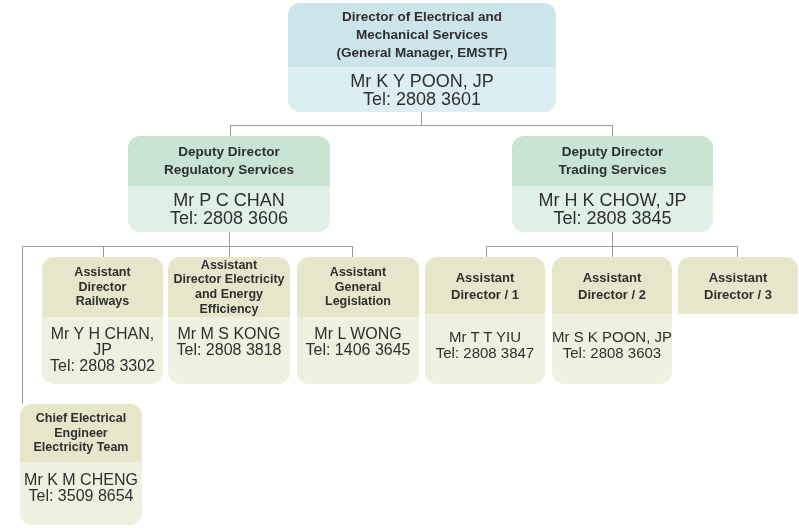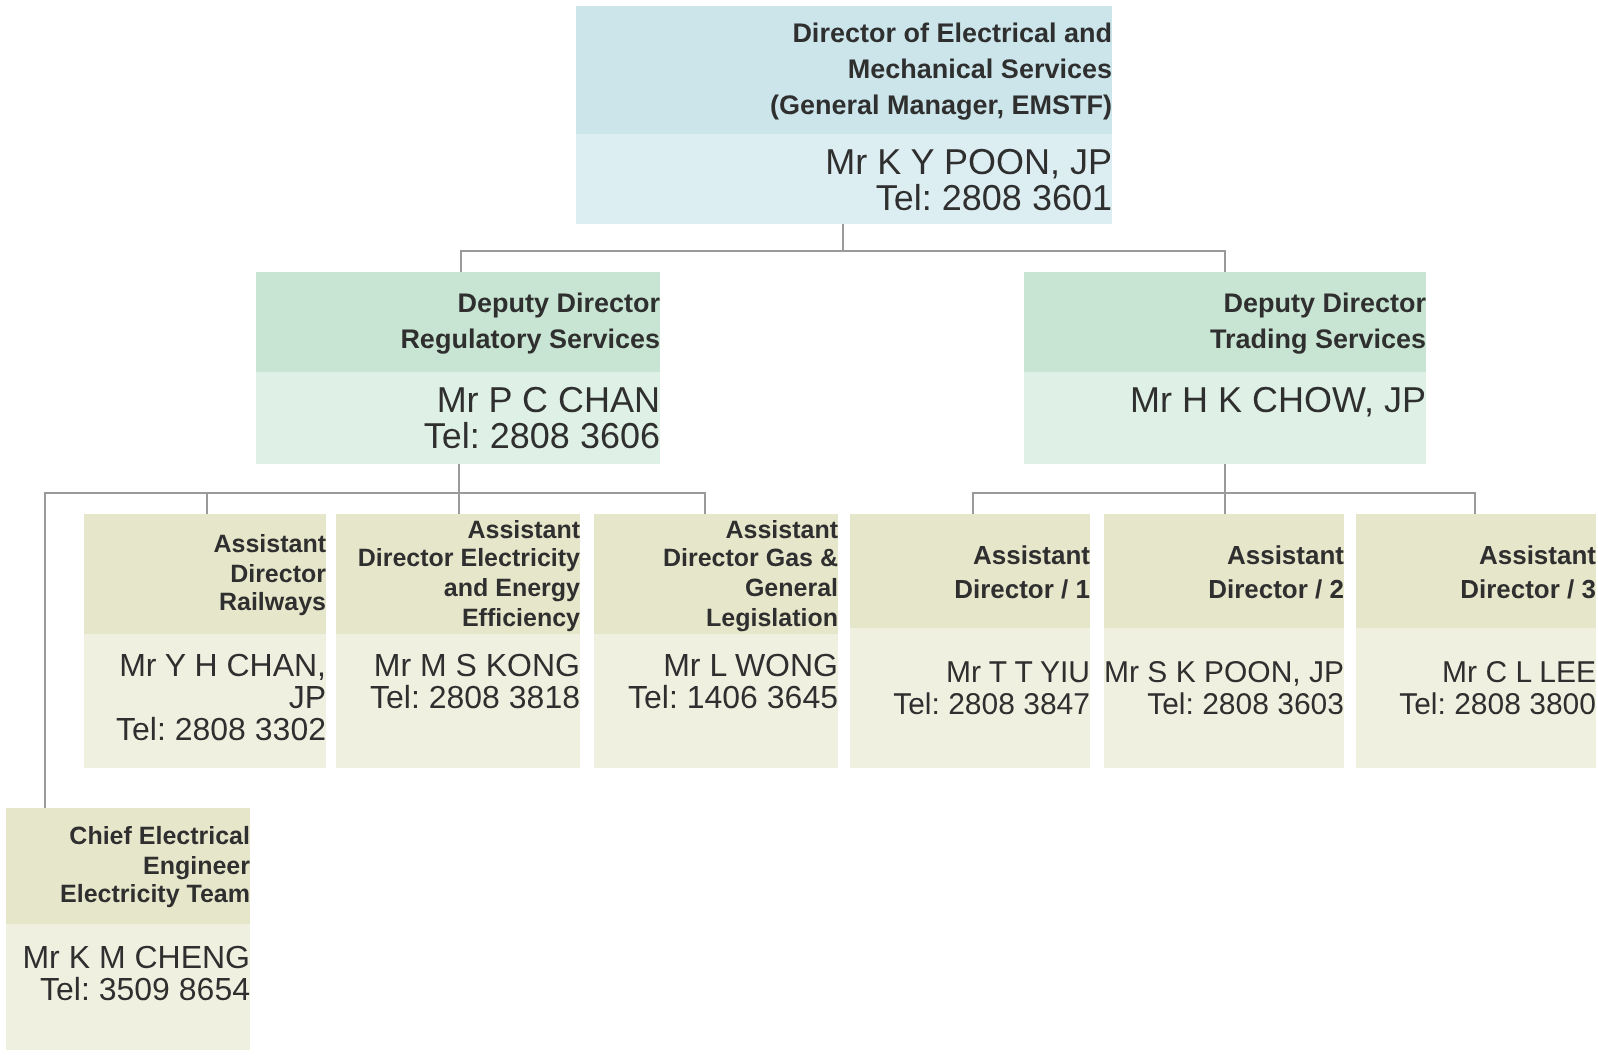--- a/index.html
+++ b/index.html
@@ -29,9 +29,9 @@
   
   .node{
     position:absolute;
-    border-radius:0;
+    border-radius:12px;
     overflow:hidden;
-    text-align:right;
+    text-align:center;
   }
   .hd{
     font-weight:bold;

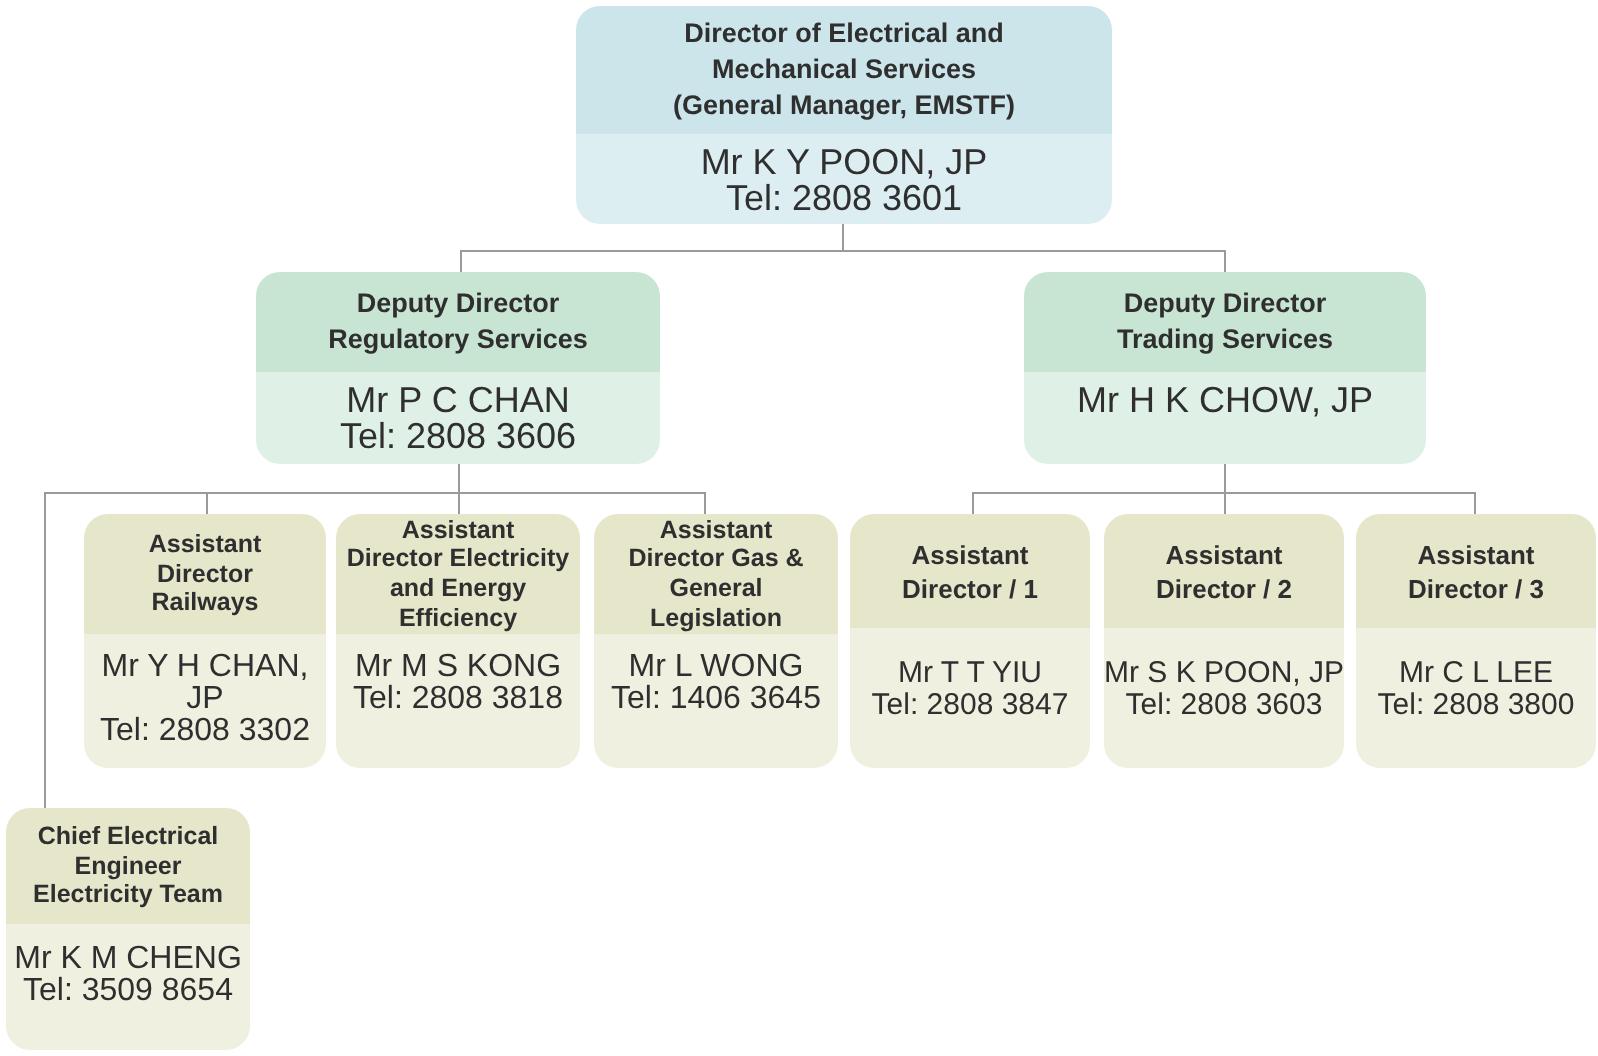--- a/index.html
+++ b/index.html
@@ -142,6 +142,7 @@
     </div>
     <div class="bd">
       <div>Mr H K CHOW, JP</div>
+      <div>Tel: 2808 3845</div>
     </div>
   </div>
 

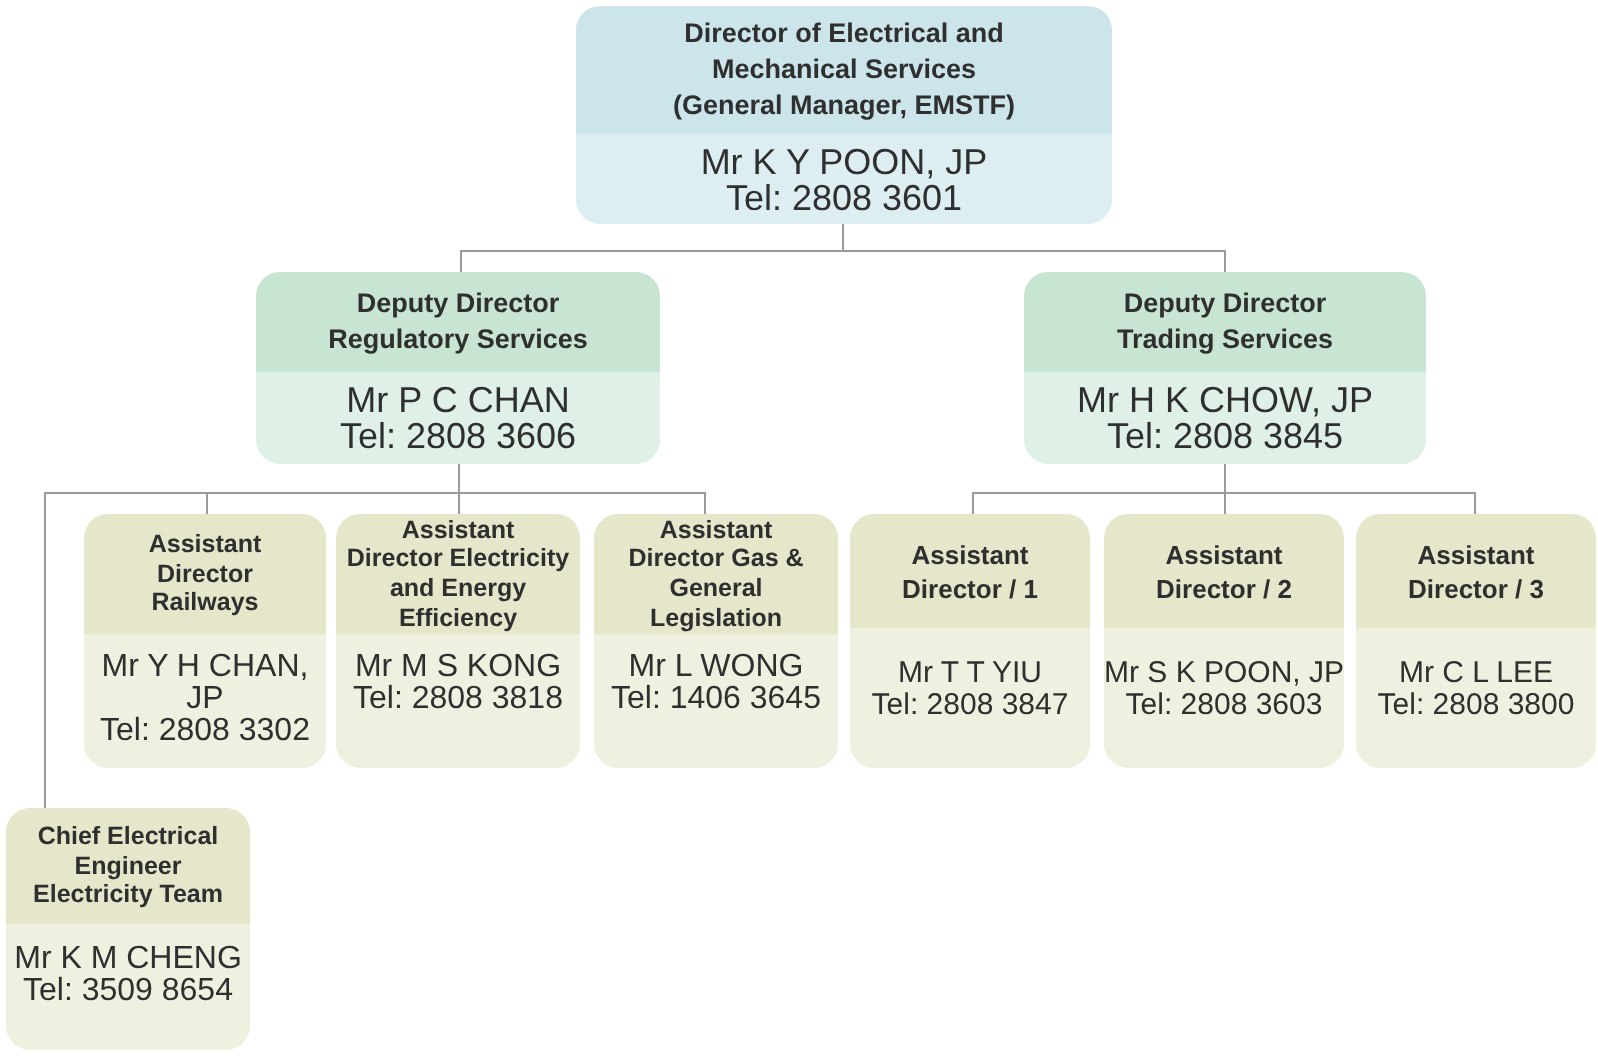--- a/index.html
+++ b/index.html
@@ -174,7 +174,6 @@
   <div class="node khaki t15" id="n-ad-gas">
     <div class="hd">
       <div>Assistant</div>
-      <div>Director Gas &amp;</div>
       <div>General</div>
       <div>Legislation</div>
     </div>

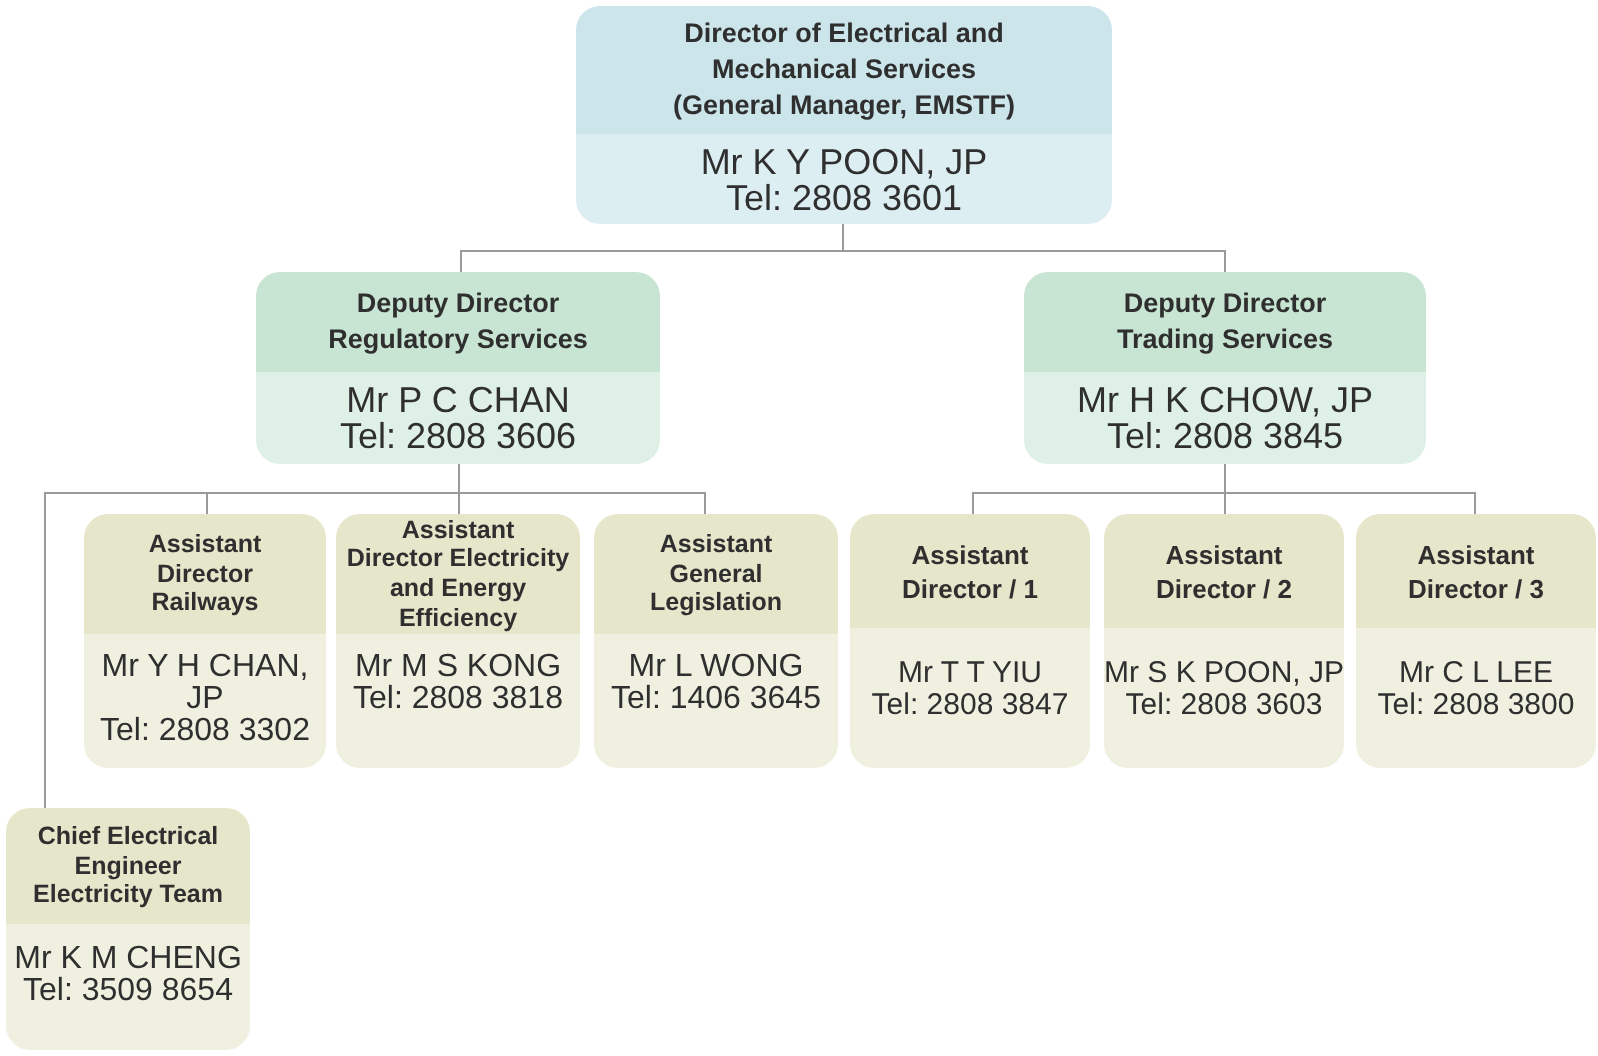--- a/index.html
+++ b/index.html
@@ -210,10 +210,6 @@
       <div>Assistant</div>
       <div>Director / 3</div>
     </div>
-    <div class="bd">
-      <div>Mr C L LEE</div>
-      <div>Tel: 2808 3800</div>
-    </div>
   </div>
 
   <div class="node khaki t15" id="n-chief">

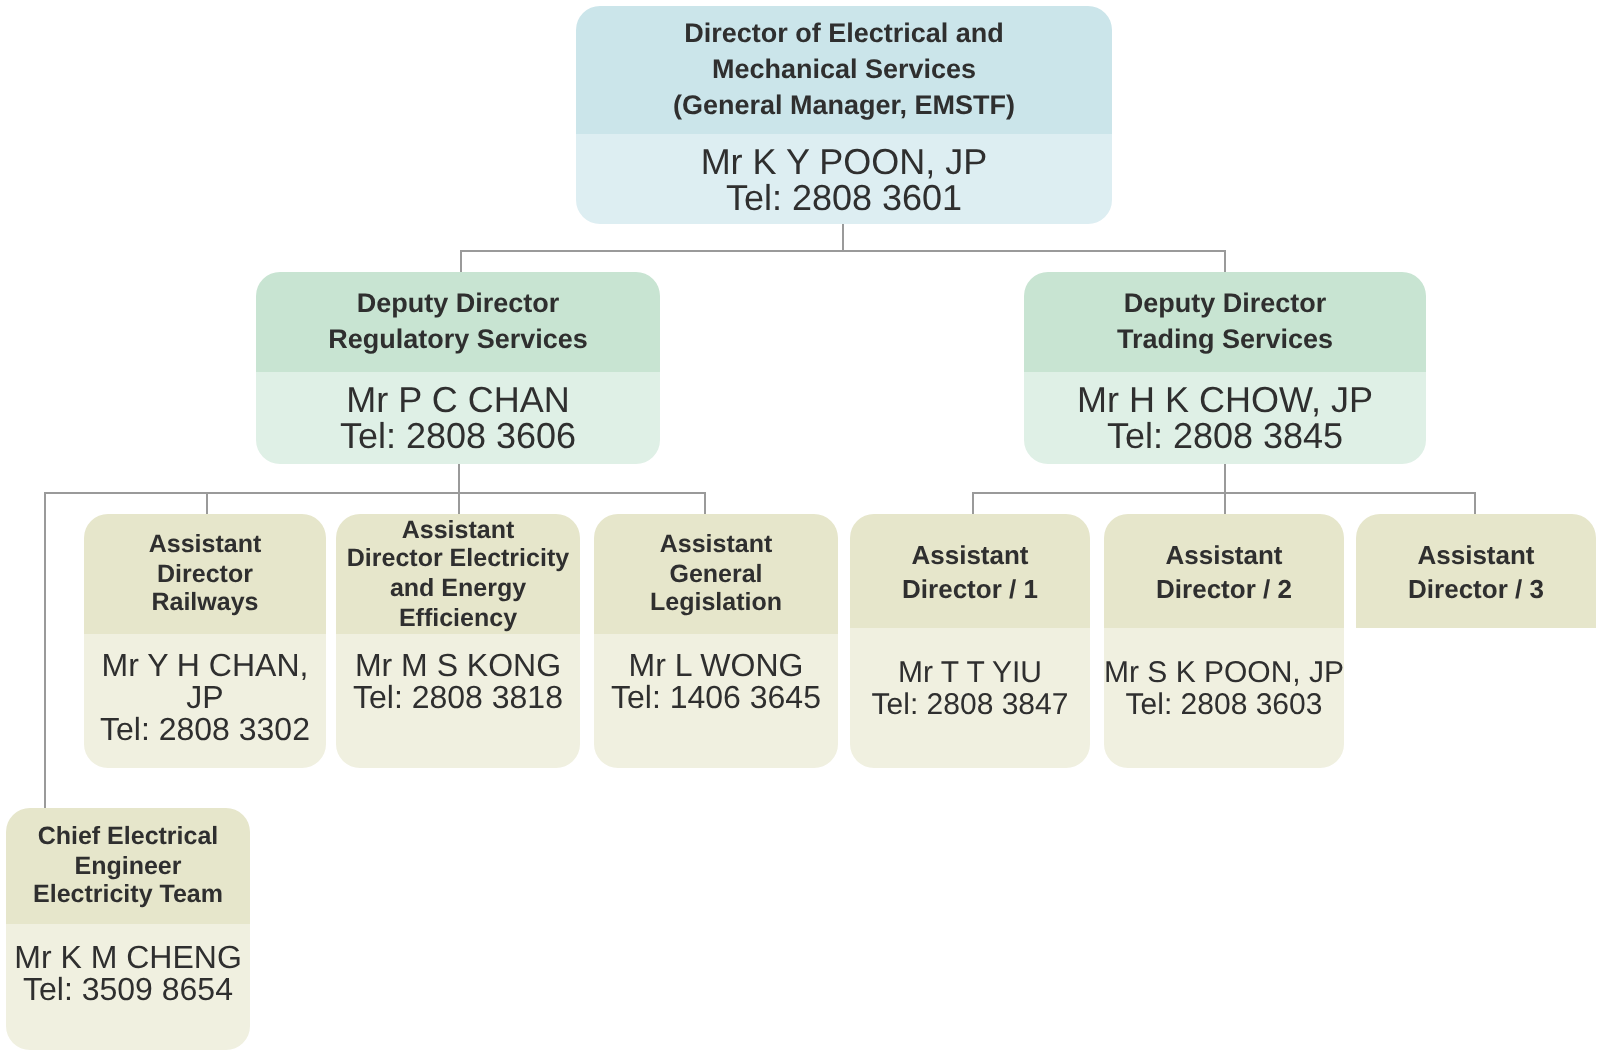--- a/index.html
+++ b/index.html
@@ -74,7 +74,7 @@
   #n-ad-1 .hd,#n-ad-2 .hd,#n-ad-3 .hd{height:57px;}
   #n-ad-1 .bd,#n-ad-2 .bd,#n-ad-3 .bd{height:70px;padding-top:15px;}
 
-  #n-chief{left:3px;top:404px;width:122px;height:121px;}
+  #n-chief{left:20px;top:404px;width:122px;height:121px;}
   #n-chief .hd{height:58px;}
   #n-chief .bd{height:81px;padding-top:10px;}
 

